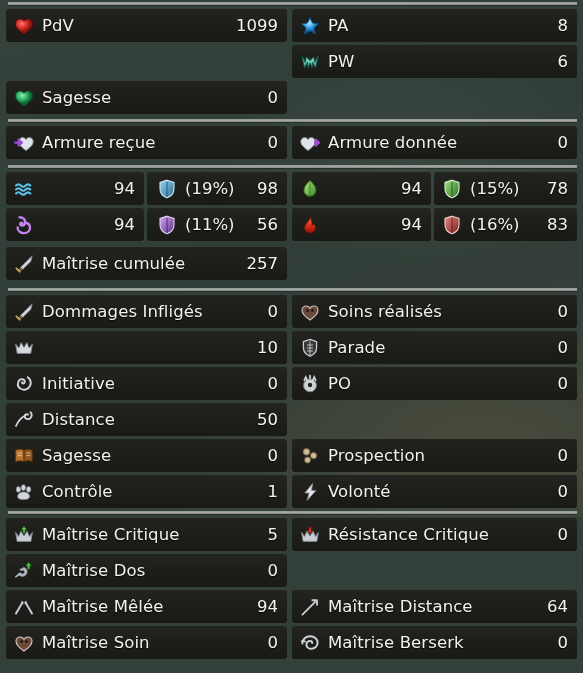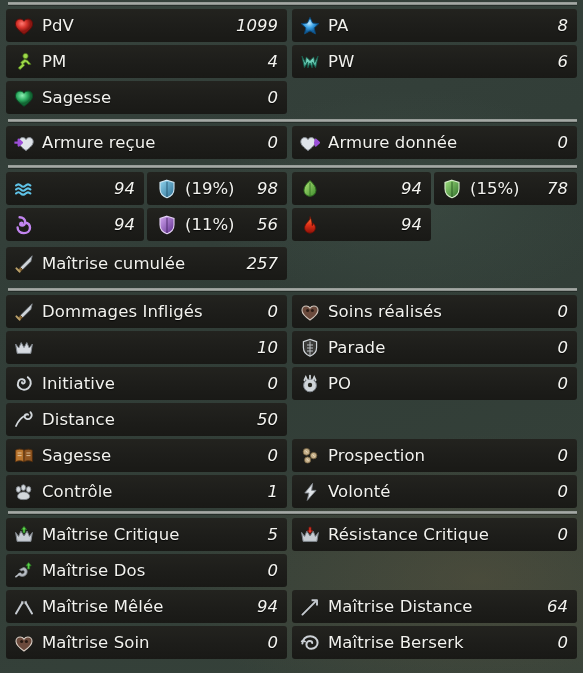--- a/index.html
+++ b/index.html
@@ -11,7 +11,7 @@
   }
   #app {
     position: relative;
-    width: 583px; height: 673px;
+    width: 583px; height: 517px;
     background:
       radial-gradient(ellipse 420px 200px at 82% 86%, rgba(120,98,64,0.30), rgba(120,98,64,0) 72%),
       radial-gradient(ellipse 300px 160px at 70% 30%, rgba(70,88,78,0.40), rgba(70,88,78,0) 70%),

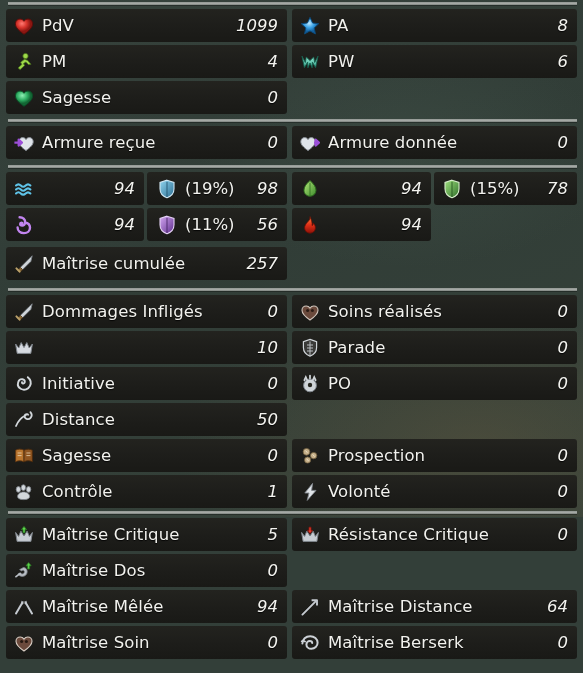--- a/index.html
+++ b/index.html
@@ -76,7 +76,6 @@
     white-space: nowrap;
     text-shadow: 0 1px 1px rgba(0,0,0,.85);
     padding-left: 8px;
-    font-style: italic;
   }
   .pct {
     color: #f2f2ee;

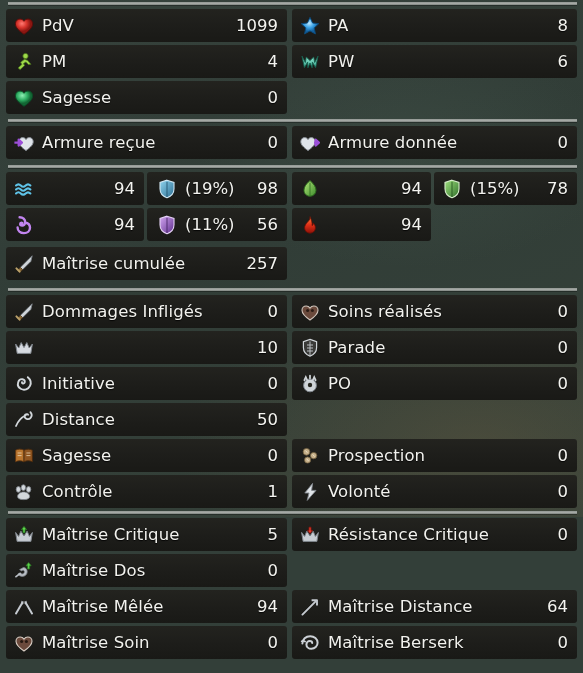--- a/index.html
+++ b/index.html
@@ -128,18 +128,6 @@
     <span class="val">8</span>
   </div>
 
-  <div class="row L" style="top:45px">
-    <span class="ico">
-      <svg viewBox="0 0 22 22">
-          <g fill="#9ed94a" stroke="#4e7a1c" stroke-width=".8">
-            <circle cx="12.5" cy="5" r="2.6"></circle>
-            <path d="M11.5 8.2l-3.8 3.1 1.1 2.2-3.6 3.4 1.9 1.7 4.4-4-1-2 2.3-1.6 2.6 2.6 2.4-.3-3.1-3.9z"></path>
-          </g>
-        </svg>
-    </span>
-    <span class="lbl">PM</span>
-    <span class="val">4</span>
-  </div>
 
   <div class="row R" style="top:45px">
     <span class="ico">

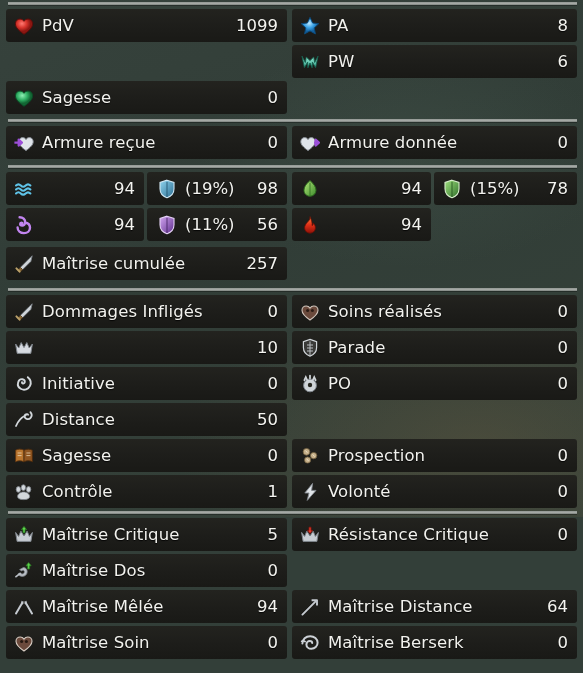--- a/index.html
+++ b/index.html
@@ -294,6 +294,22 @@
     <span class="pct"></span>
     <span class="val">94</span>
   </div>
+  <div class="cell e4" style="top:208px">
+    <span class="ico">
+      <svg viewBox="0 0 22 22">
+          <defs>
+            <linearGradient id="sF" x1="0" y1="0" x2="1" y2="1">
+              <stop offset="0%" stop-color="#e08a82"></stop>
+              <stop offset="100%" stop-color="#7d1d1a"></stop>
+            </linearGradient>
+          </defs>
+          <path d="M11 2.2l7 2.3v6.2c0 4.4-3 7.6-7 9.1-4-1.5-7-4.7-7-9.1V4.5z" fill="url(#sF)" stroke="#f0cfcb" stroke-width="1.1"></path>
+          <path d="M11 4v15" stroke="#4d0f0d" stroke-width="1.2" opacity=".65"></path>
+        </svg>
+    </span>
+    <span class="pct">(16%)</span>
+    <span class="val">83</span>
+  </div>
 
   <div class="row L" style="top:247px">
     <span class="ico">

